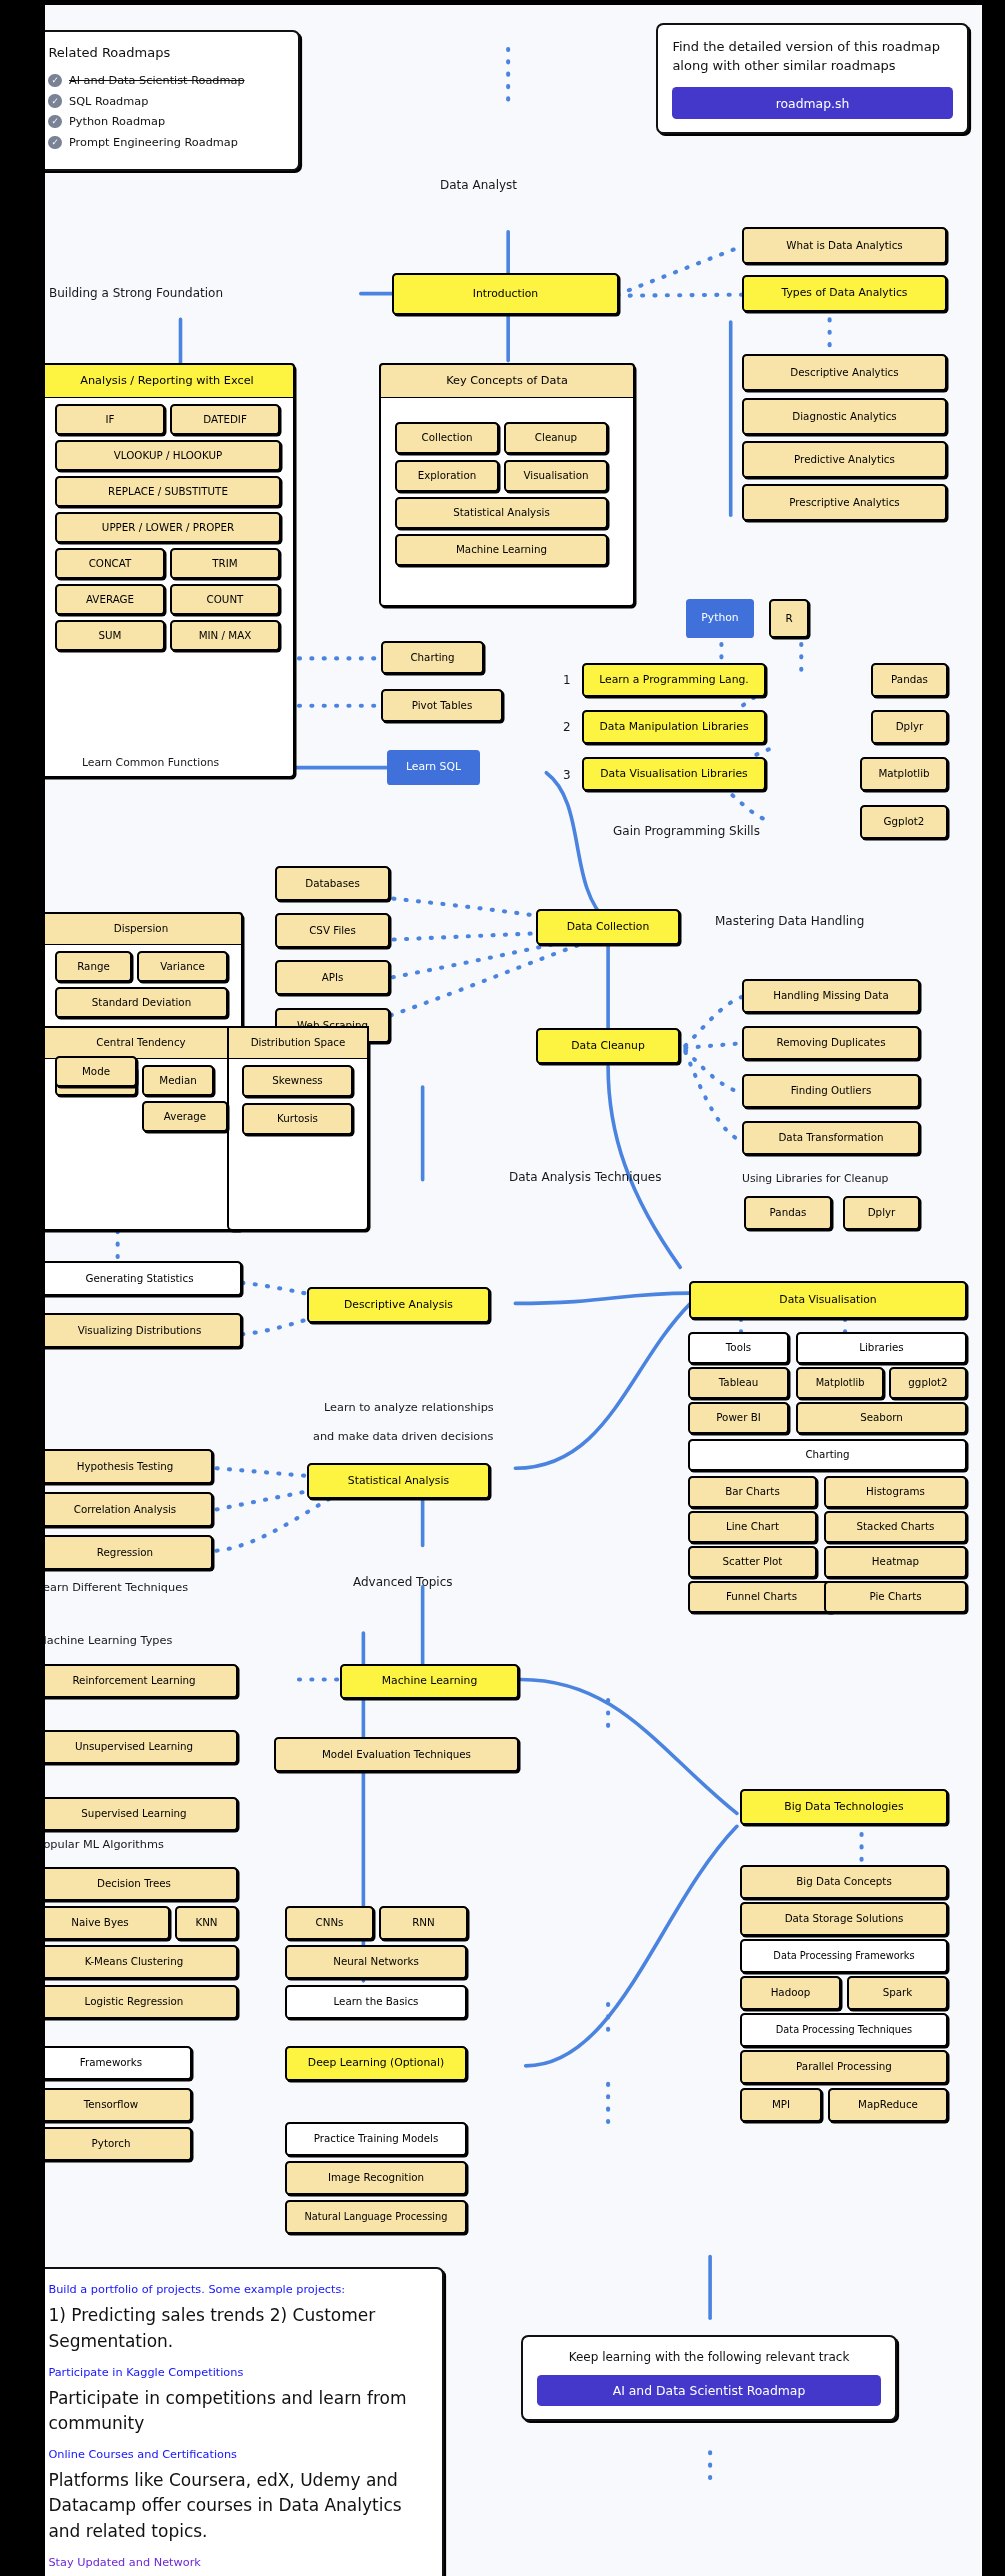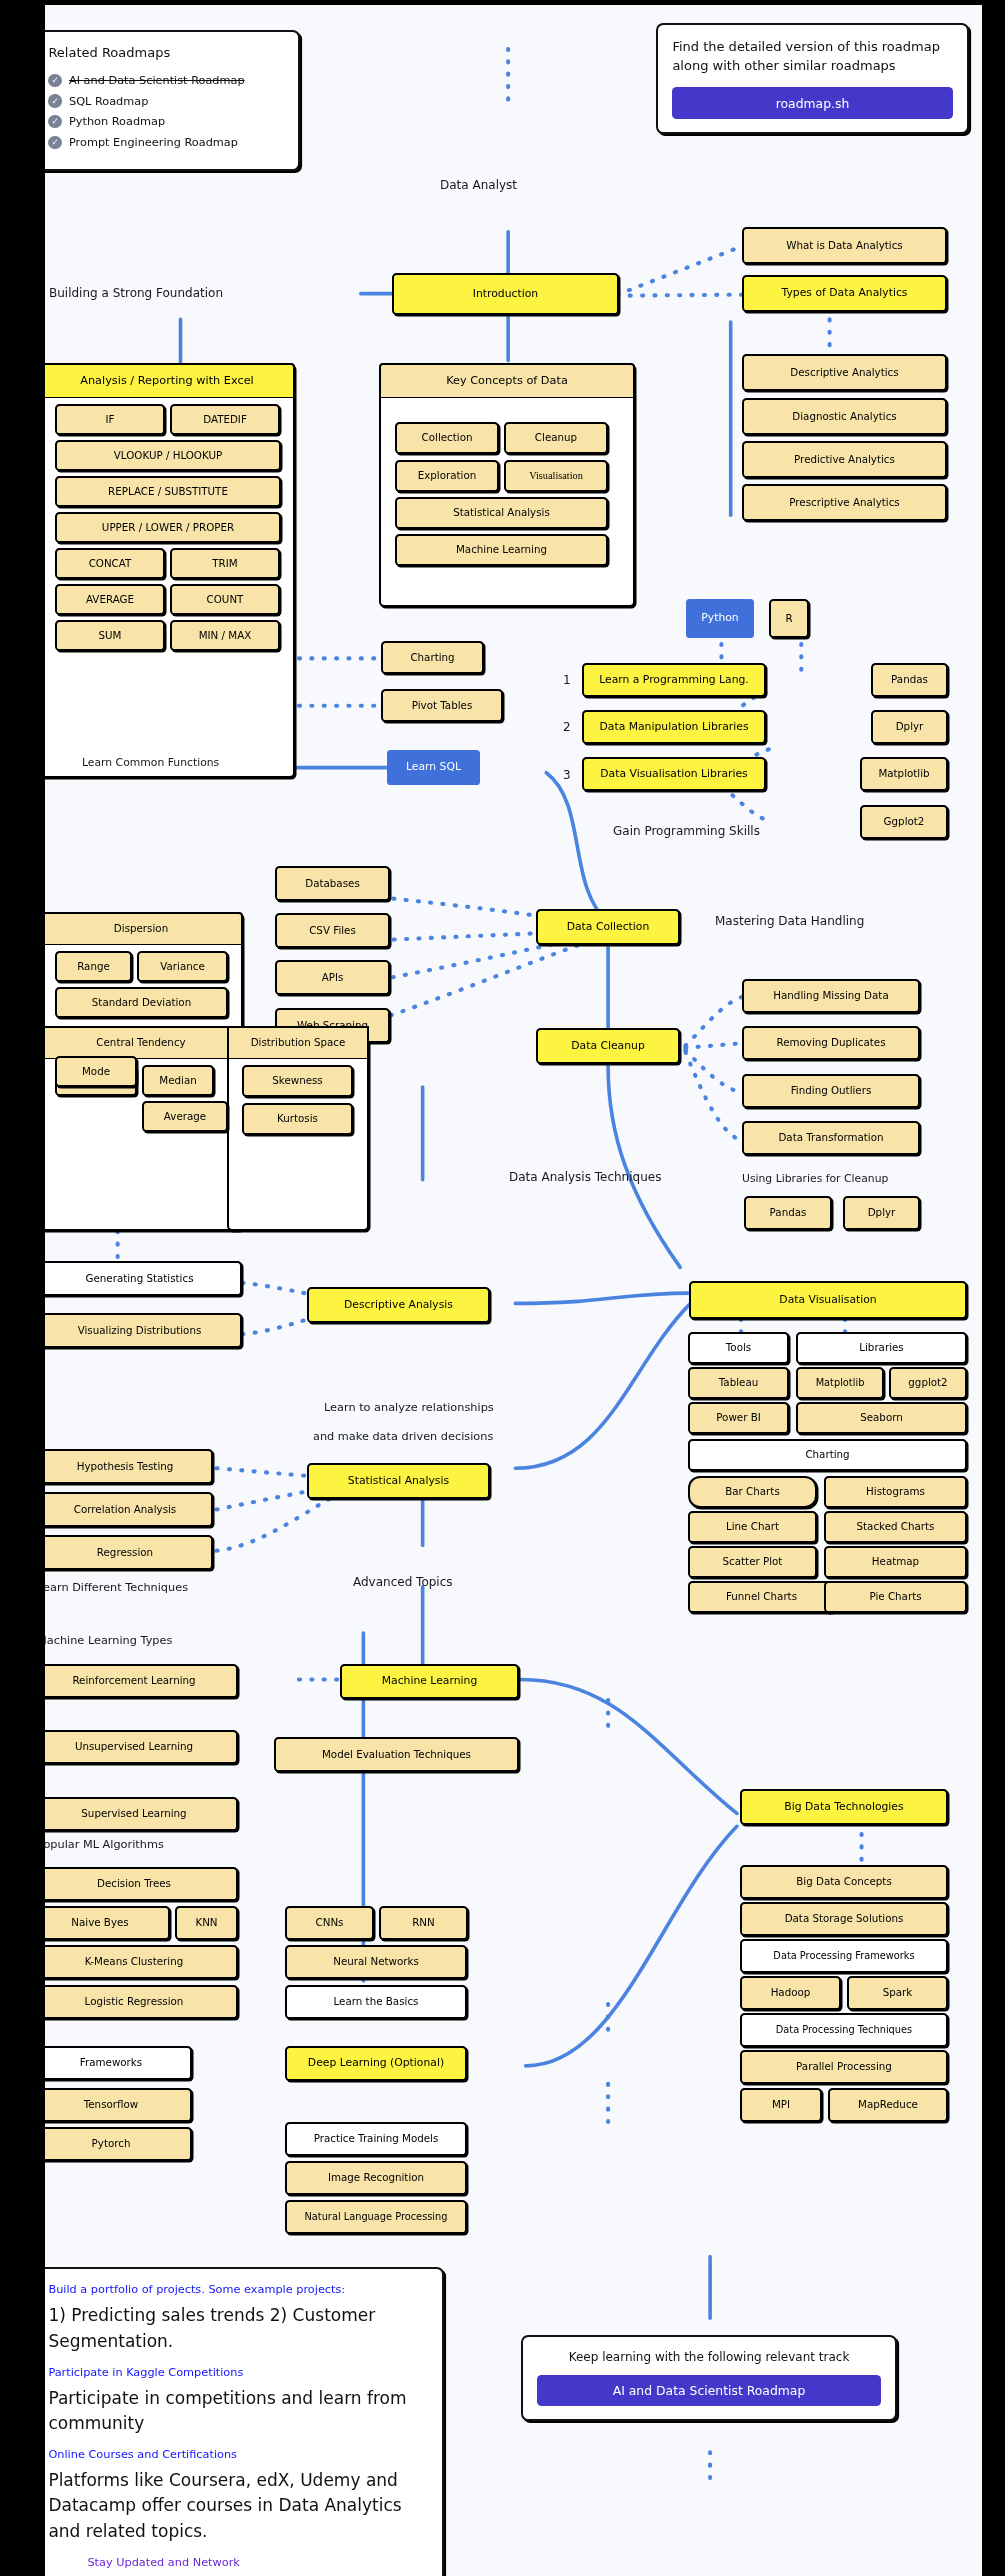--- a/index.html
+++ b/index.html
@@ -254,7 +254,7 @@
   <div class="node" style="left:395px; top:422px; width:104px; height:32px;">Collection</div>
   <div class="node" style="left:504px; top:422px; width:104px; height:32px;">Cleanup</div>
   <div class="node" style="left:395px; top:460px; width:104px; height:32px;">Exploration</div>
-  <div class="node" style="left:504px; top:460px; width:104px; height:32px;font-family:Liberation Serif, serif;">Visualisation</div>
+  <div class="node" style="left:504px; top:460px; width:104px; height:32px;">Visualisation</div>
   <div class="node" style="left:395px; top:497px; width:213px; height:32px;">Statistical Analysis</div>
   <div class="node" style="left:395px; top:534px; width:213px; height:32px;">Machine Learning</div>
 

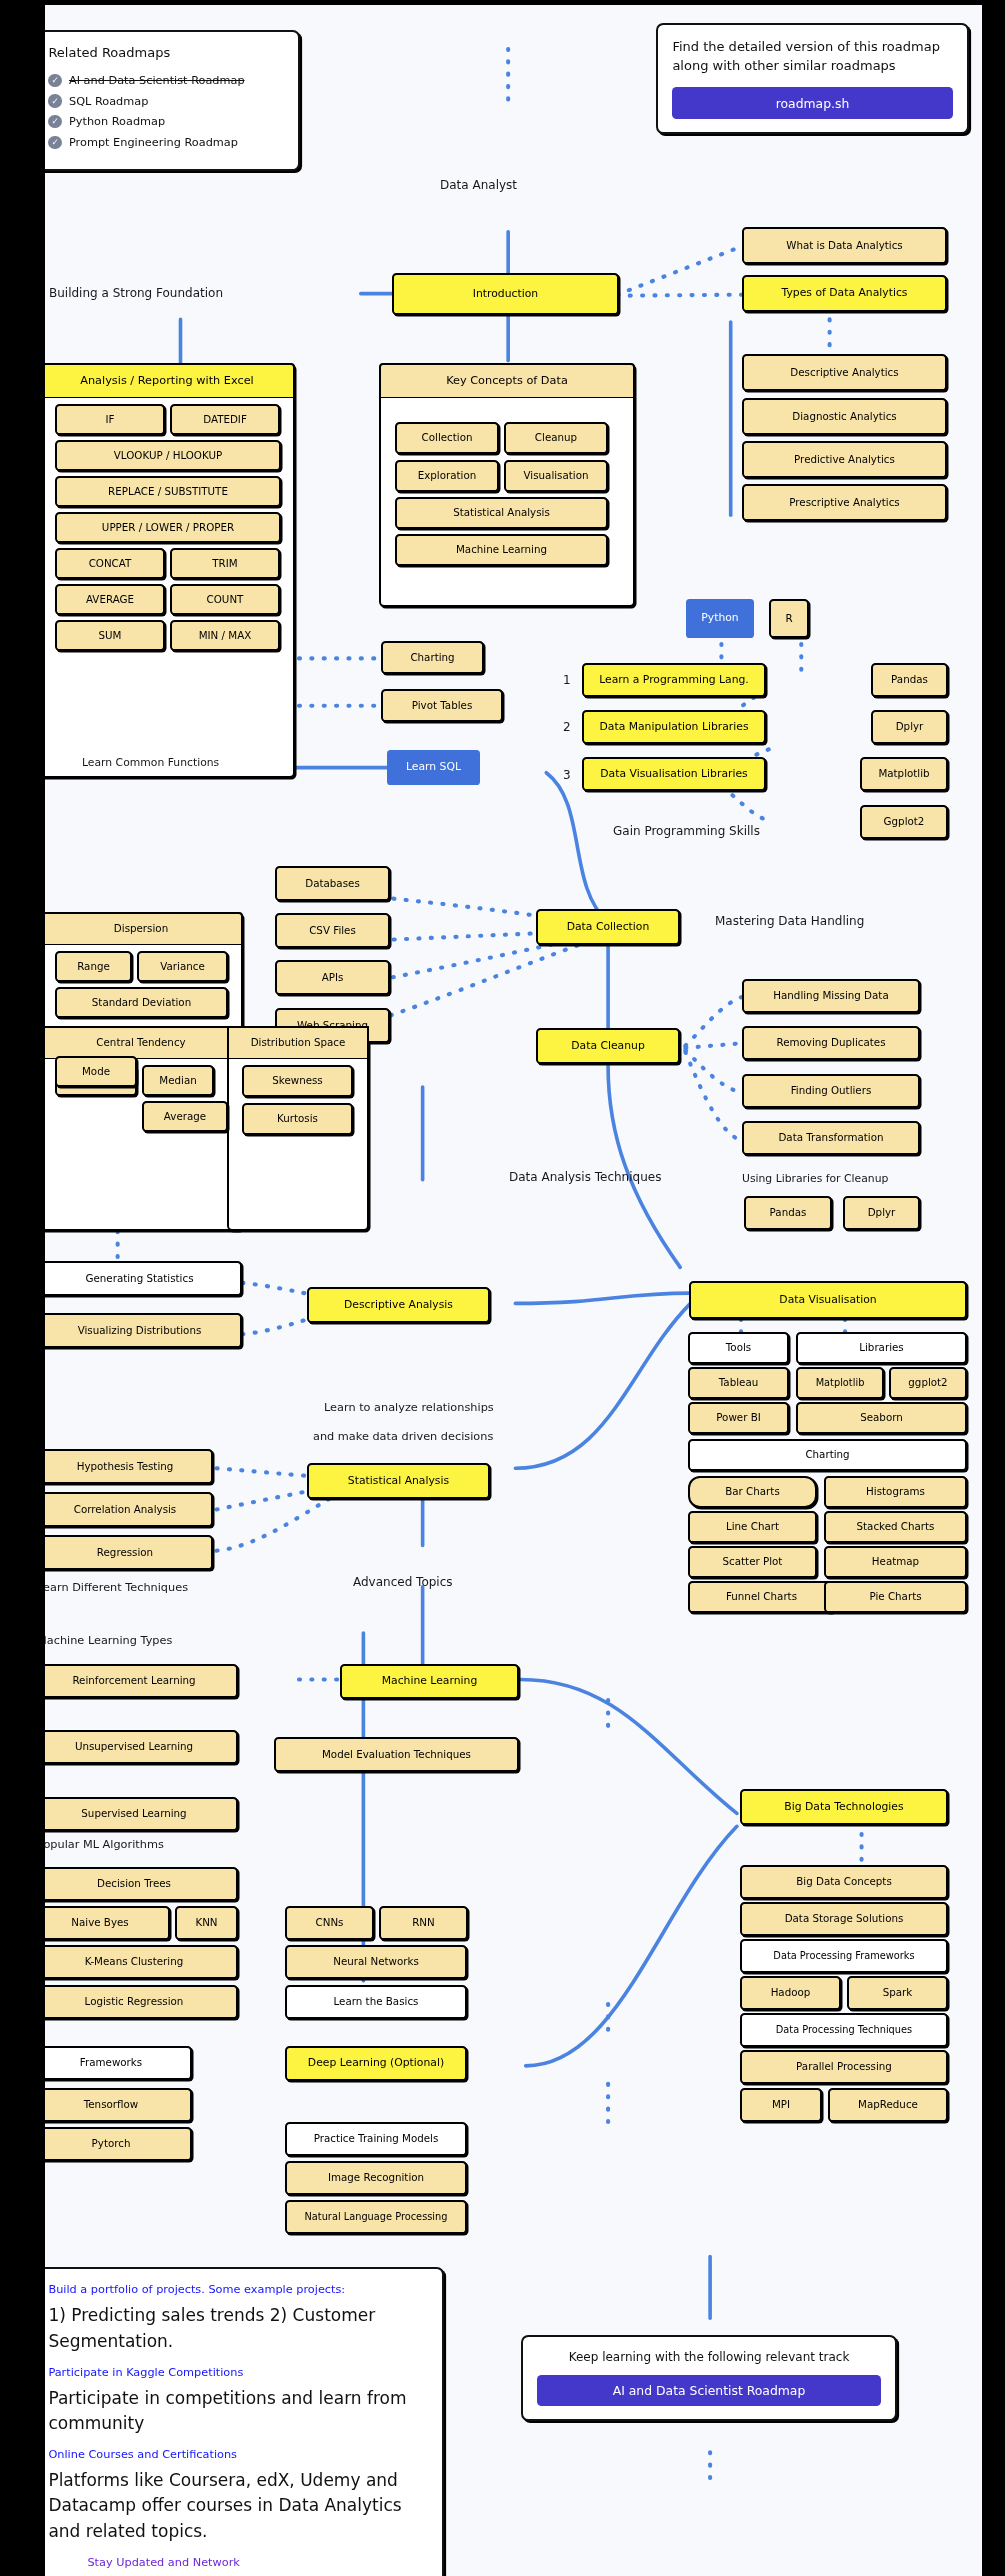--- a/index.html
+++ b/index.html
@@ -339,7 +339,7 @@
   <div class="node" style="left:889px; top:1367px; width:78px; height:32px;">ggplot2</div>
   <div class="node" style="left:796px; top:1402px; width:171px; height:32px;">Seaborn</div>
   <div class="node plain" style="left:688px; top:1439px; width:279px; height:32px;">Charting</div>
-  <div class="node" style="left:688px; top:1476px; width:129px; height:32px;border-radius:12px;">Bar Charts</div>
+  <div class="node" style="left:688px; top:1476px; width:129px; height:32px;">Bar Charts</div>
   <div class="node" style="left:824px; top:1476px; width:143px; height:32px;">Histograms</div>
   <div class="node" style="left:688px; top:1511px; width:129px; height:32px;">Line Chart</div>
   <div class="node" style="left:824px; top:1511px; width:143px; height:32px;">Stacked Charts</div>

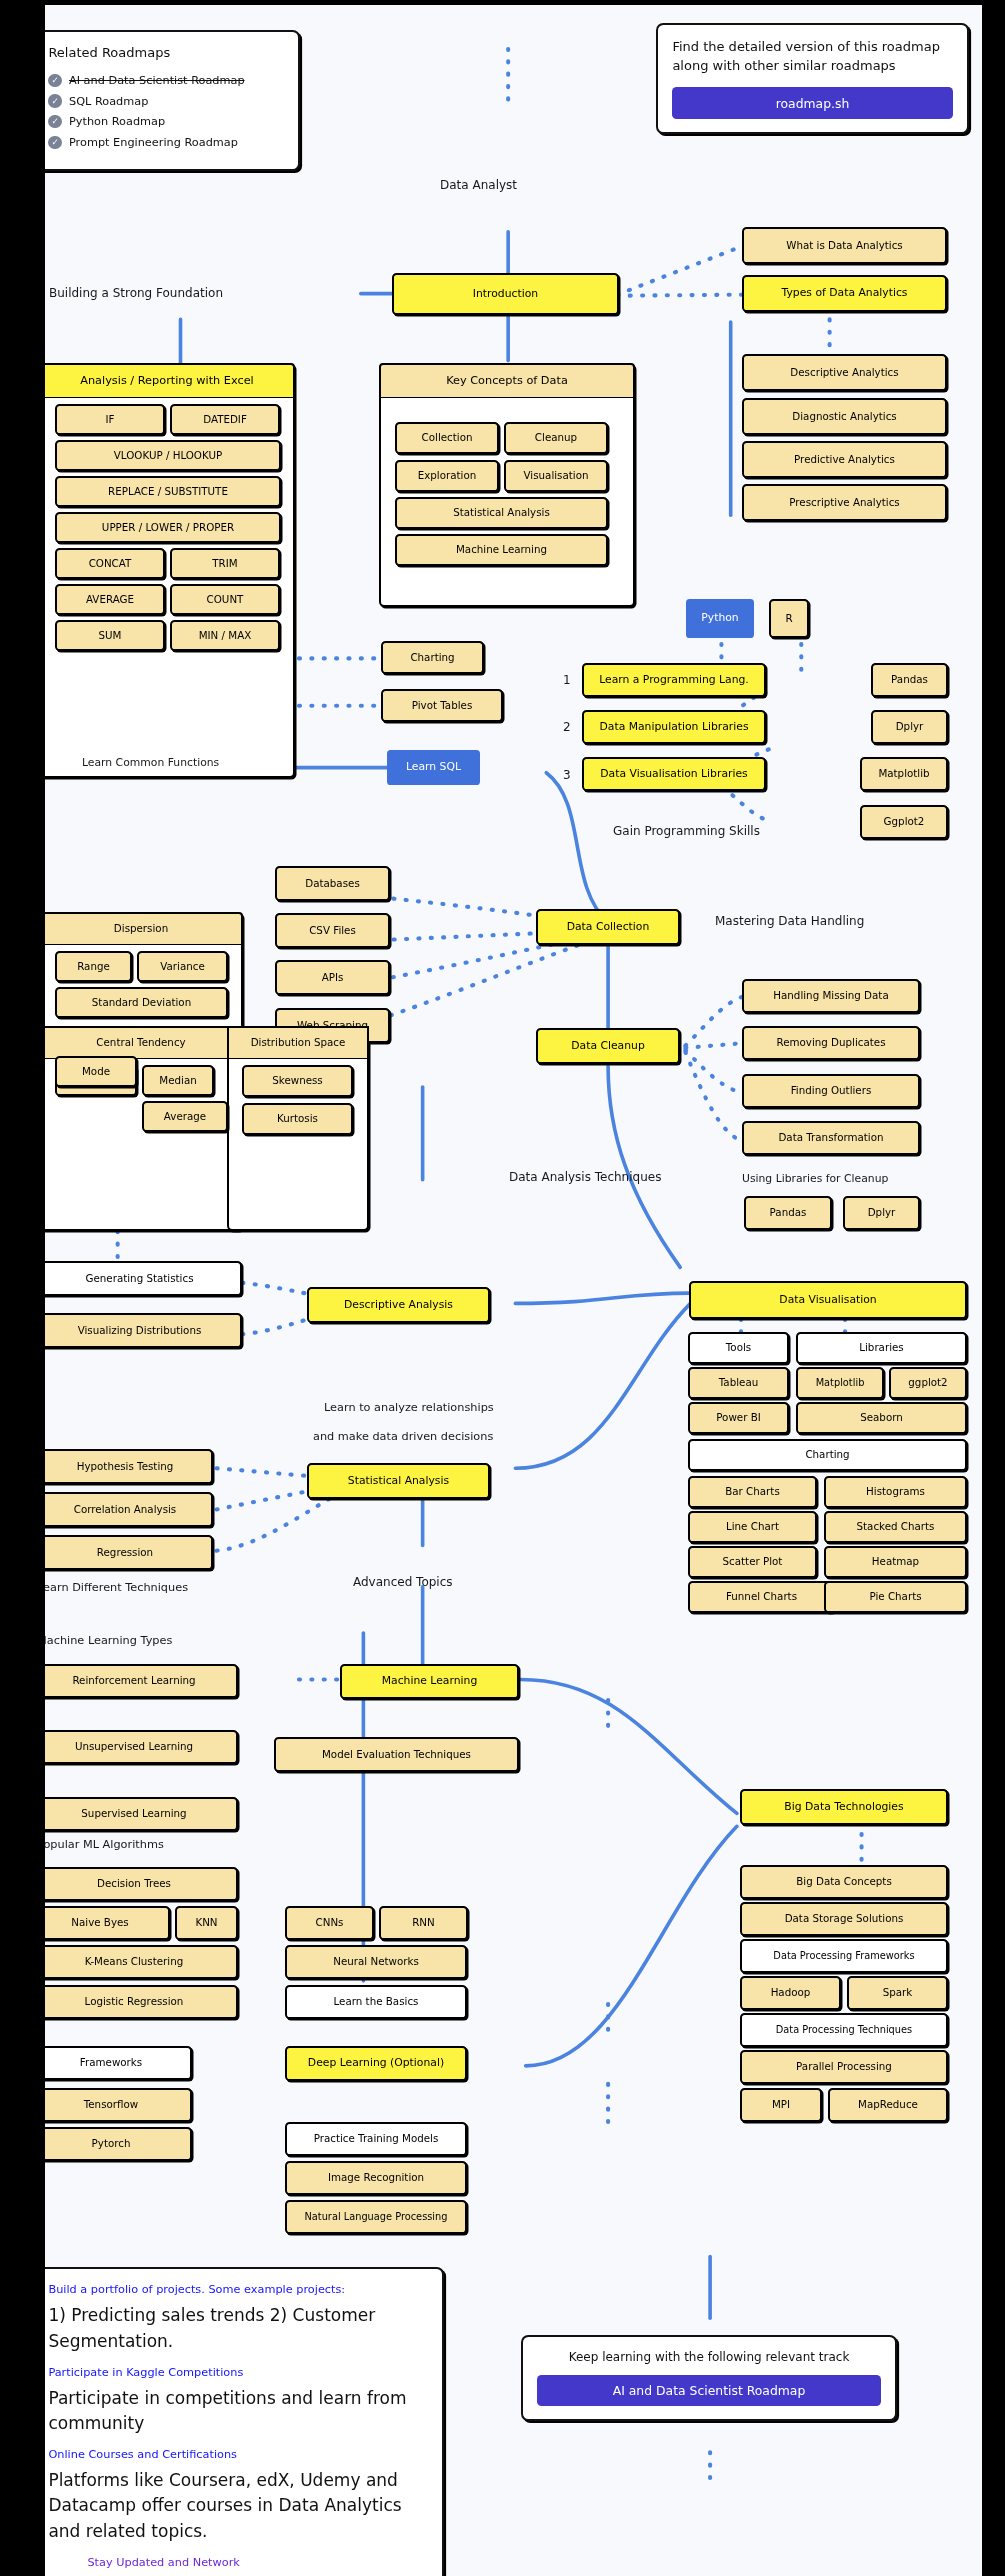--- a/index.html
+++ b/index.html
@@ -90,7 +90,7 @@
   
   .notes { line-height:1.5; }
   .notes .h { color:#1414ff; font-size:11.3px; margin-top:10.3px; }
-  .notes .h.purple { color:#6d28d9;margin-left:39px; }
+  .notes .h.purple { color:#6d28d9; }
   .notes .h:first-child { margin-top:0; }
   .notes .p { color:#111; font-size:17px; margin-top:4px; }
 

